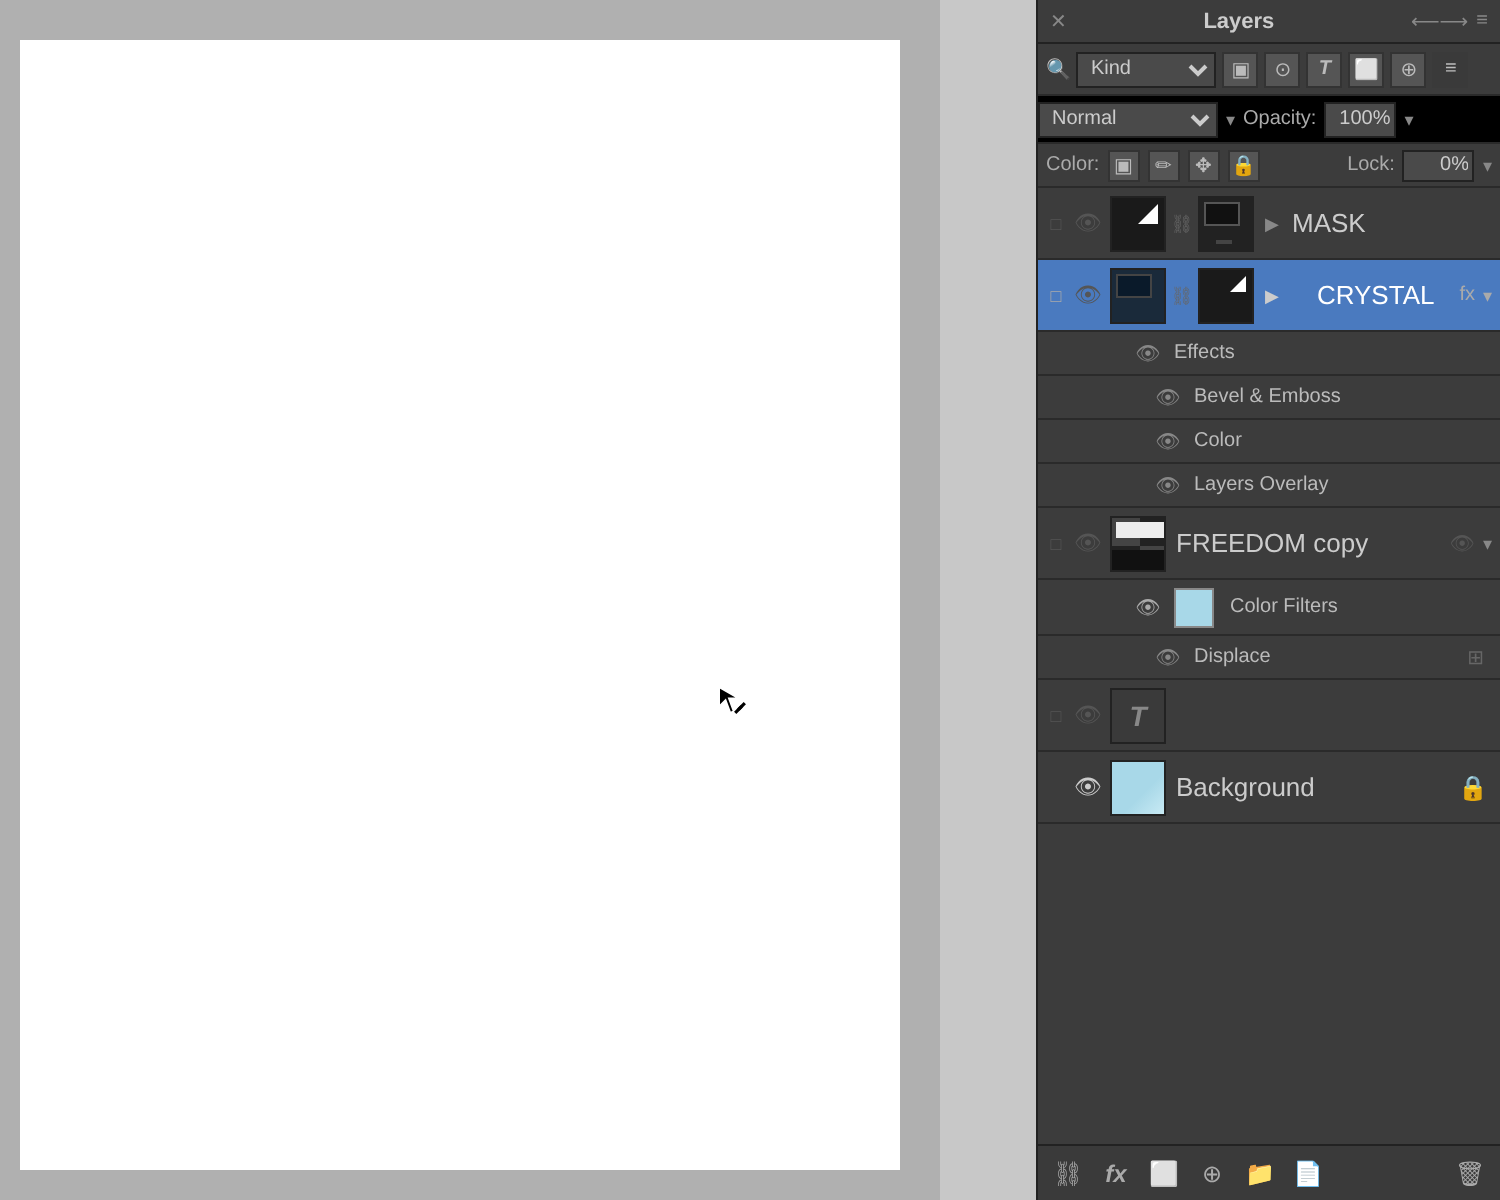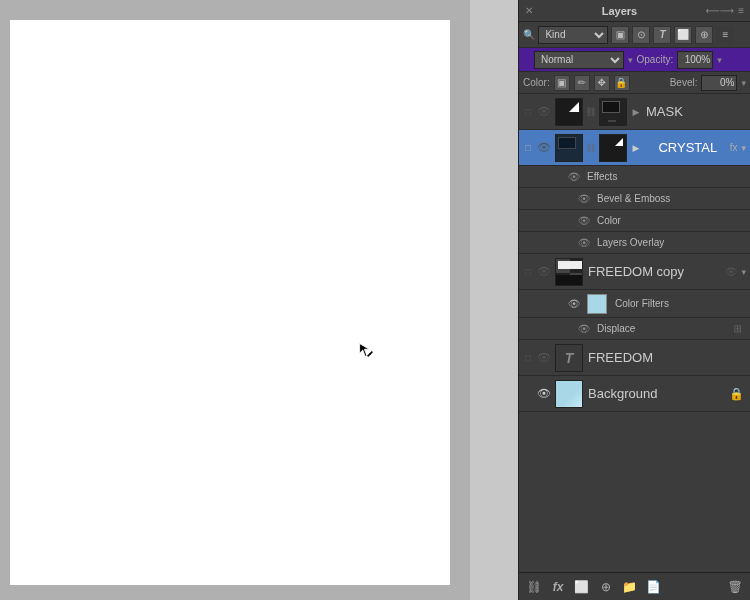--- a/index.html
+++ b/index.html
@@ -109,10 +109,10 @@
     
     .blend-row {
       height: 24px;
-      background: #4c1d95;
-      display: flex;
-      align-items: center;
-      padding: 2px 15px;
+      background: #000000;
+      display: flex;
+      align-items: center;
+      padding: 2px 0;
       gap: 4px;
       border-bottom: 1px solid #2a2a2a;
     }

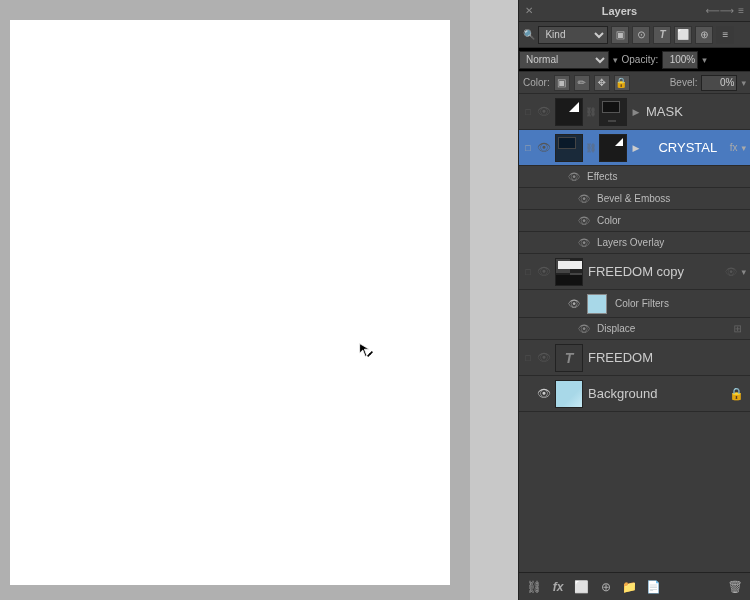--- a/index.html
+++ b/index.html
@@ -402,7 +402,7 @@
     <div class="lock-icon">✏</div>
     <div class="lock-icon">✥</div>
     <div class="lock-icon">🔒</div>
-    <span class="fill-label">Bevel:</span>
+    <span class="fill-label">Lock:</span>
     <input class="fill-input" type="text" value="0%" style="">
     <span class="blend-arrow">▾</span>
   </div>

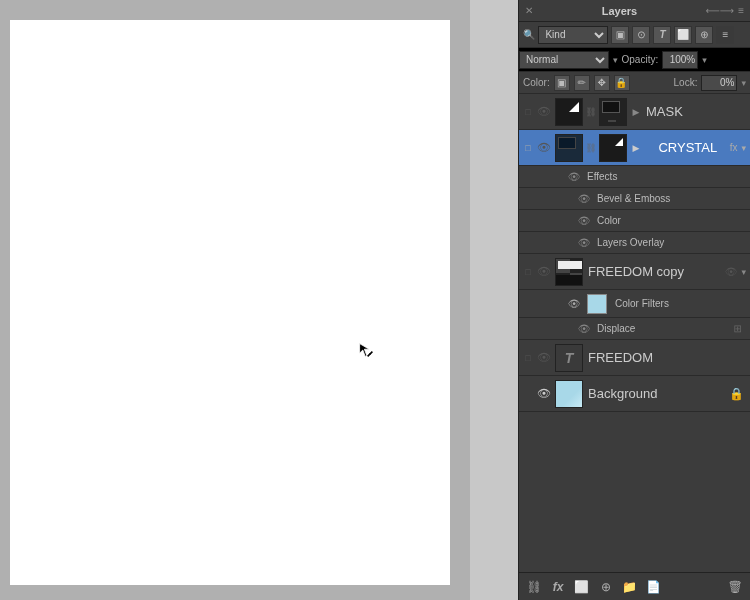--- a/index.html
+++ b/index.html
@@ -521,7 +521,6 @@
       <div class="layer-thumb layer-thumb-text">
         <span style="font-style:italic;font-weight:bold;color:#888;font-size:14px;">T</span>
       </div>
-      <span class="layer-name">FREEDOM</span>
     </div>
 
     <div class="layer-row">

